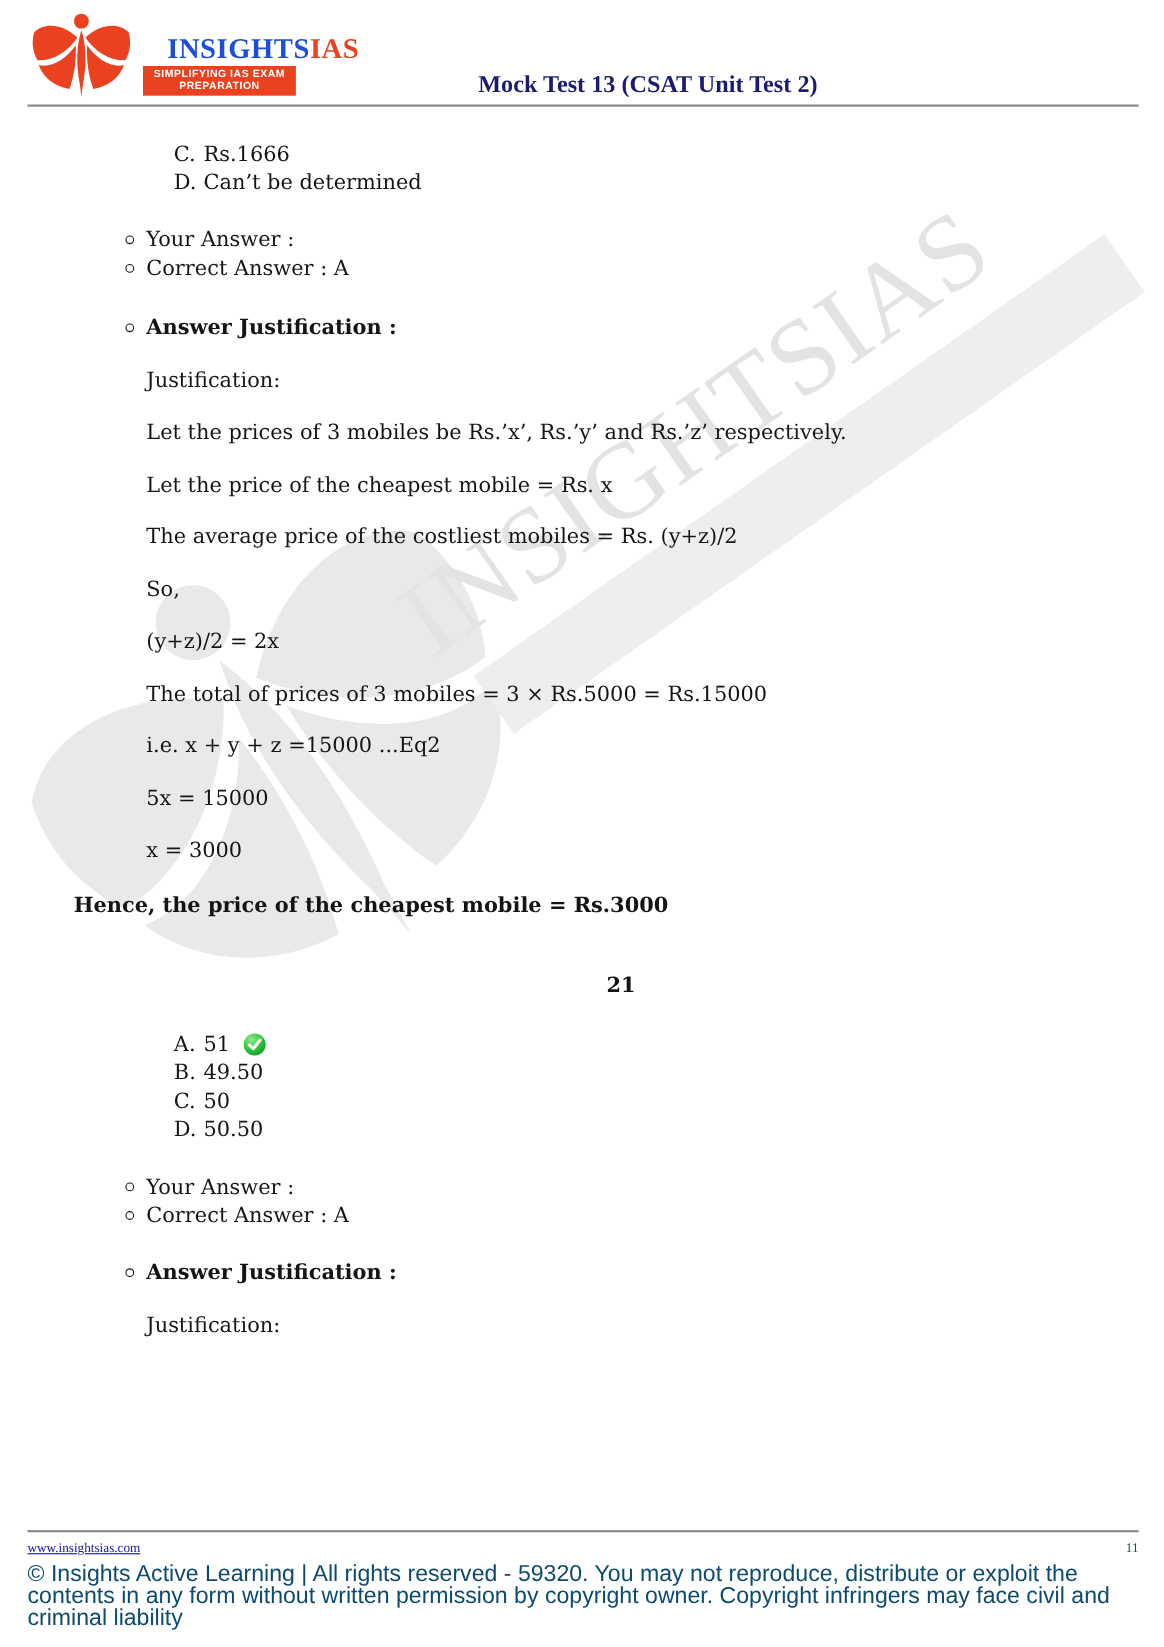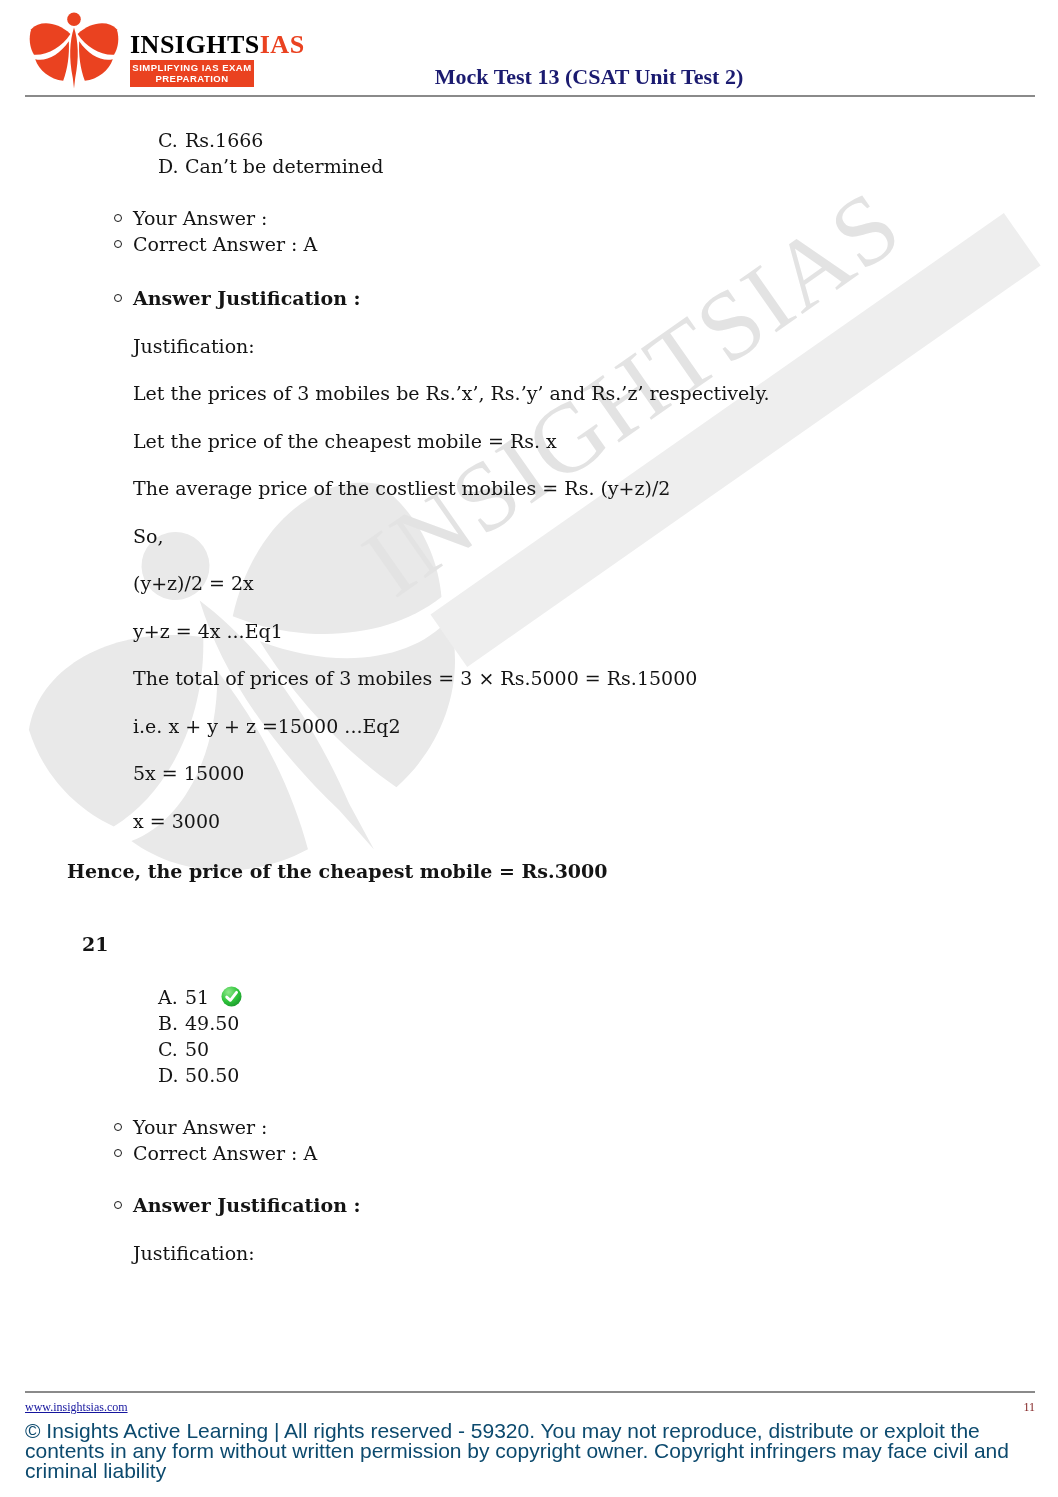--- a/index.html
+++ b/index.html
@@ -32,7 +32,7 @@
     position:absolute; left:104px; top:22px; white-space:nowrap;
     font-family:"Liberation Serif", serif; font-size:26px; font-weight:600; letter-spacing:.5px;
   }
-  .logo-word .gray { color:#000000; }
+  .logo-word .gray { color:#1d4ed8;margin-left:22px; }
   .logo-word .red  { color:#ea4220; }
   .logo-banner {
     position:absolute; left:104px; top:52px; width:124px; padding:2px 0 3px 0;

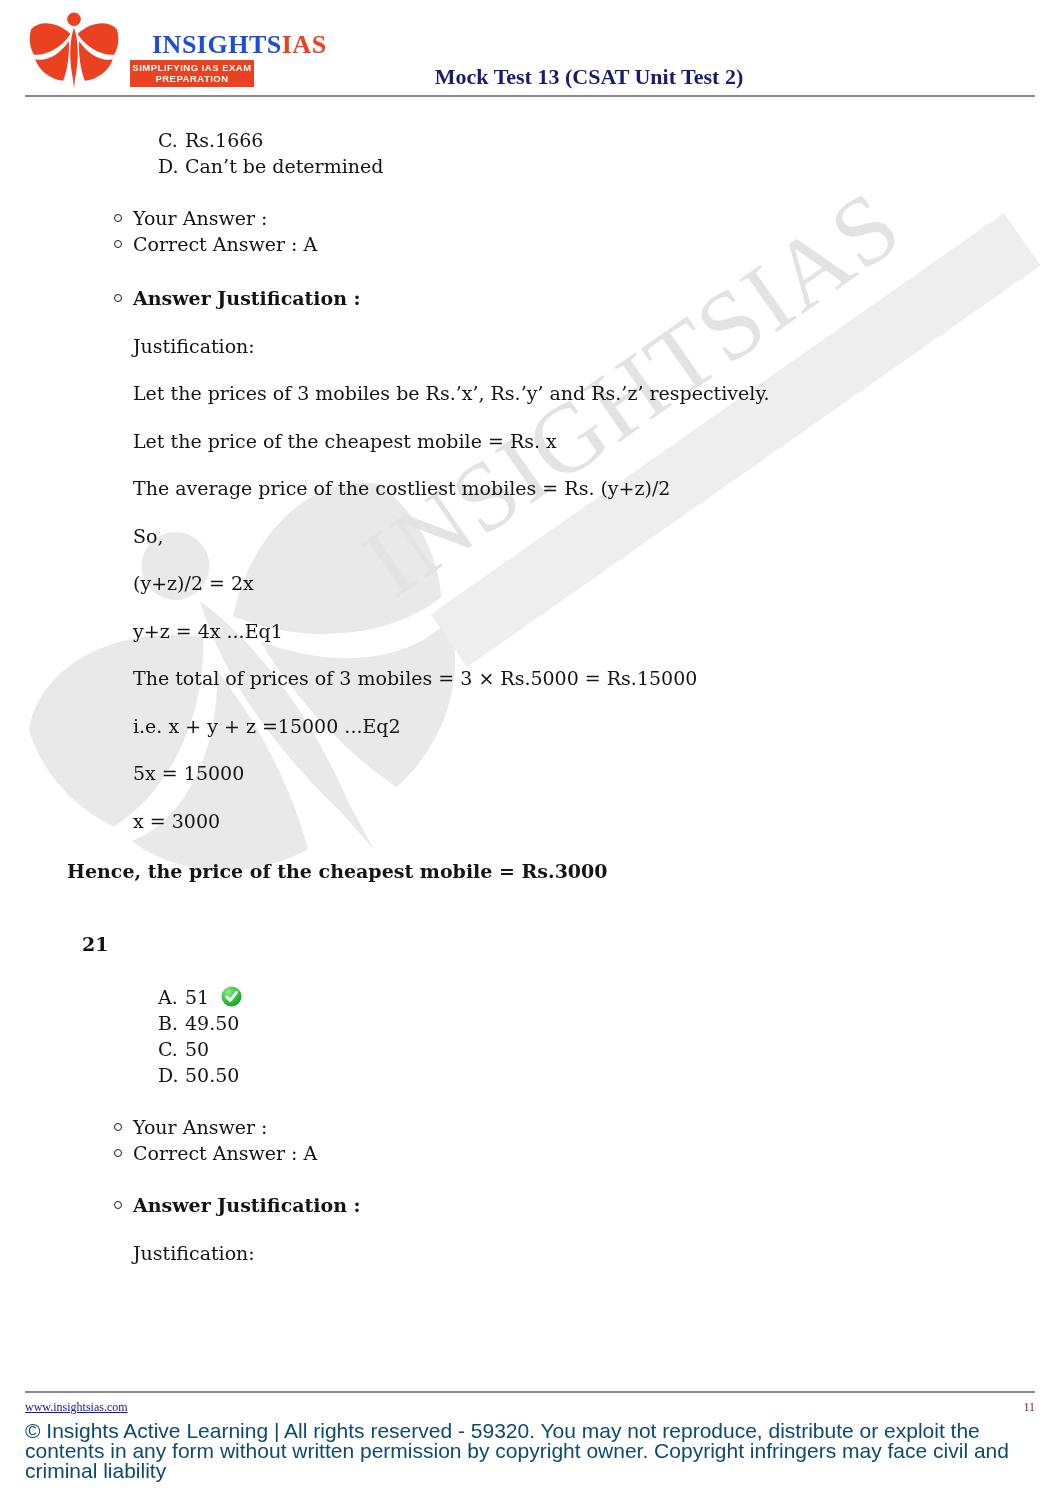--- a/index.html
+++ b/index.html
@@ -35,7 +35,7 @@
   .logo-word .gray { color:#1d4ed8;margin-left:22px; }
   .logo-word .red  { color:#ea4220; }
   .logo-banner {
-    position:absolute; left:104px; top:52px; width:124px; padding:2px 0 3px 0;
+    position:absolute; left:104px; top:52px; width:139px; padding:2px 0 3px 0;
     background:#ea4220; color:#fff; text-align:center;
     font-family:"Liberation Sans", sans-serif; font-size:9.5px; line-height:11px;
     font-weight:bold; letter-spacing:.5px;

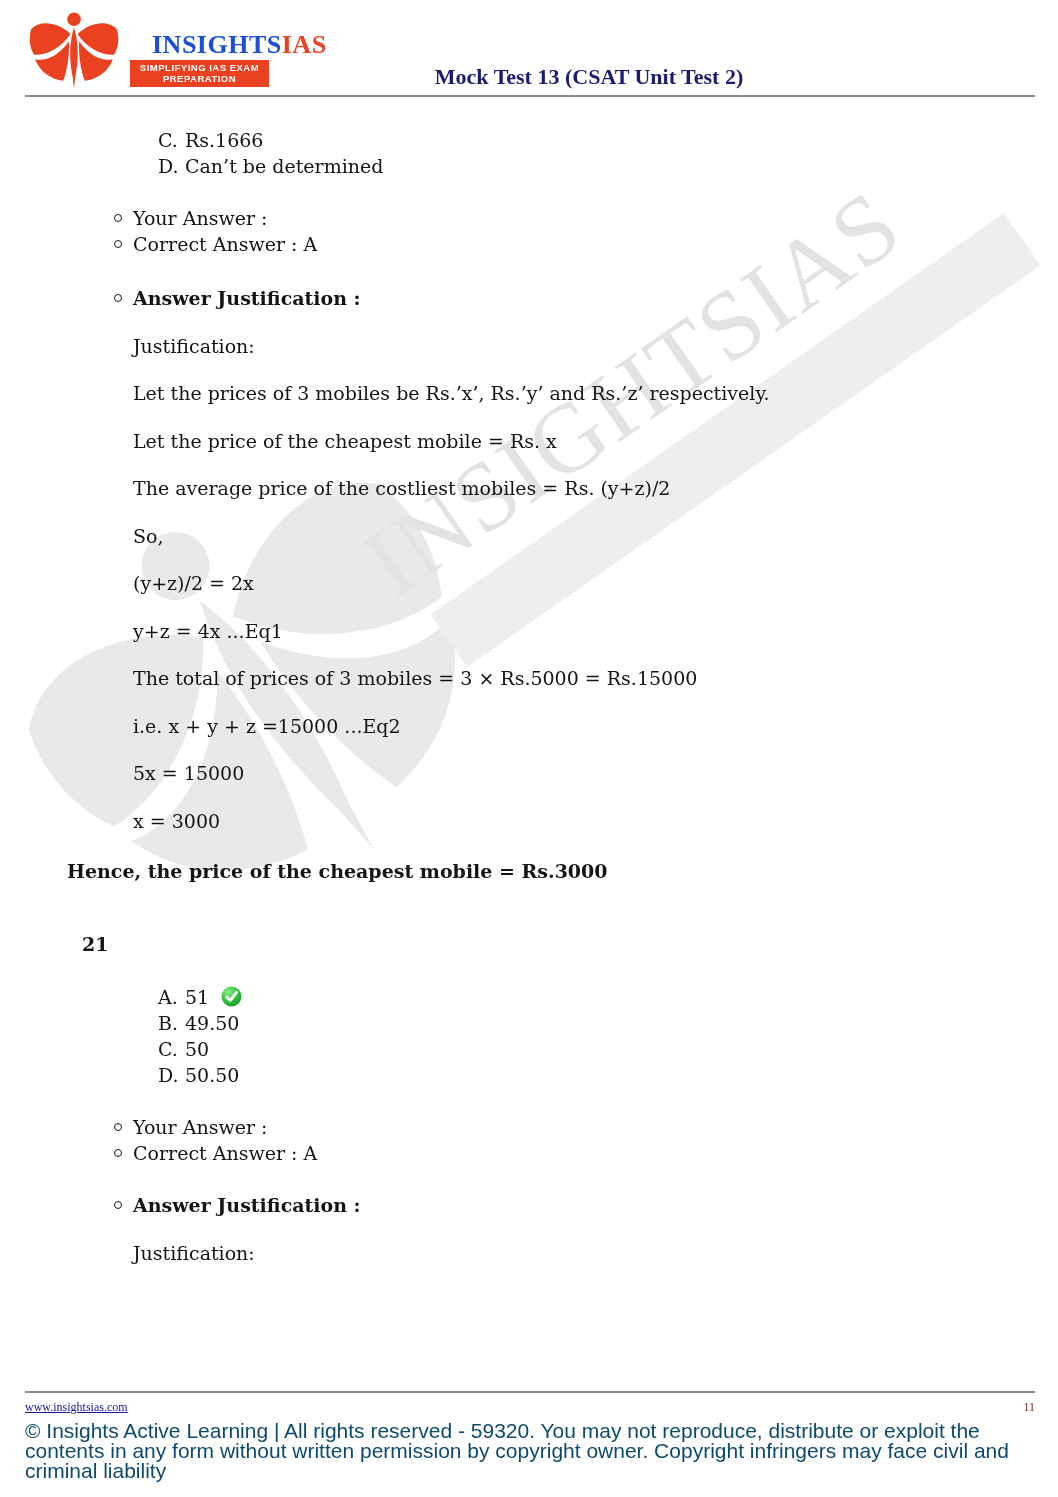--- a/index.html
+++ b/index.html
@@ -177,7 +177,6 @@
 
         <p>(y+z)/2 = 2x</p>
 
-        <p>y+z = 4x ...Eq1</p>
 
         <p>The total of prices of 3 mobiles = 3 × Rs.5000 = Rs.15000</p>
 

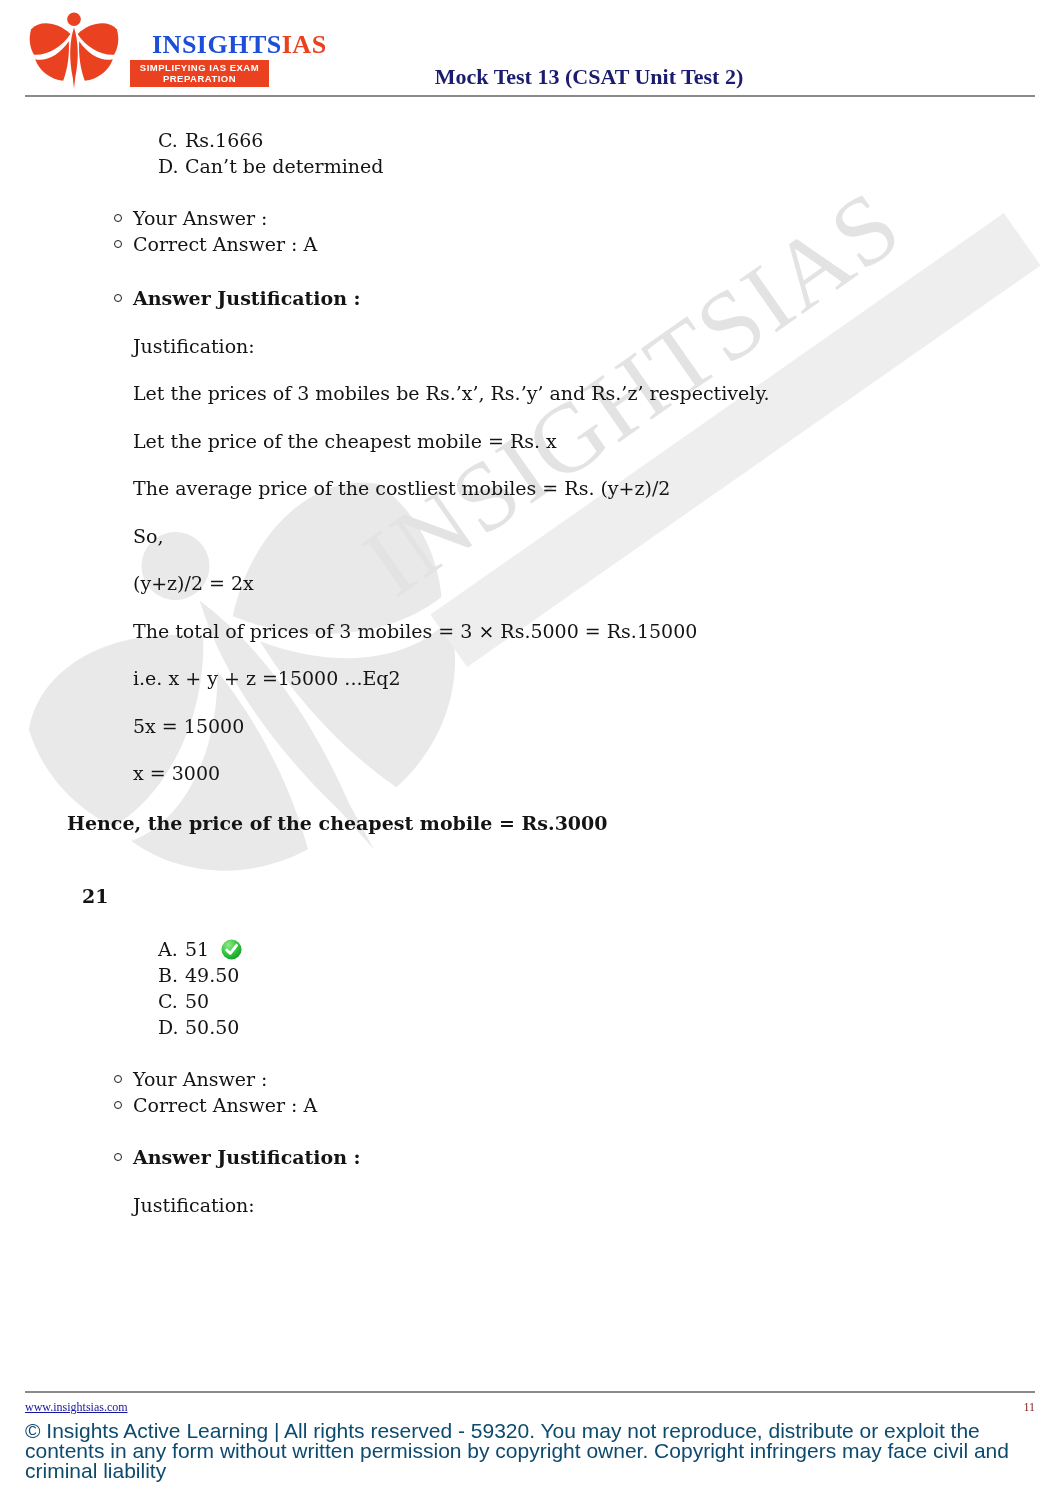--- a/index.html
+++ b/index.html
@@ -72,7 +72,7 @@
   .jp2 p { margin:22px 0 0 133px; line-height:26px; }
   .conclusion { margin:24px 0 0 67px; line-height:26px; font-weight:bold; }
 
-  .q-line { display:flex; margin:47px 0 0 82px; line-height:26px; }
+  .q-line { display:flex; margin:47px 0 0 82px; line-height:26px;justify-content:center; }
   .q-num { font-weight:bold; margin-right:11px; }
 
   

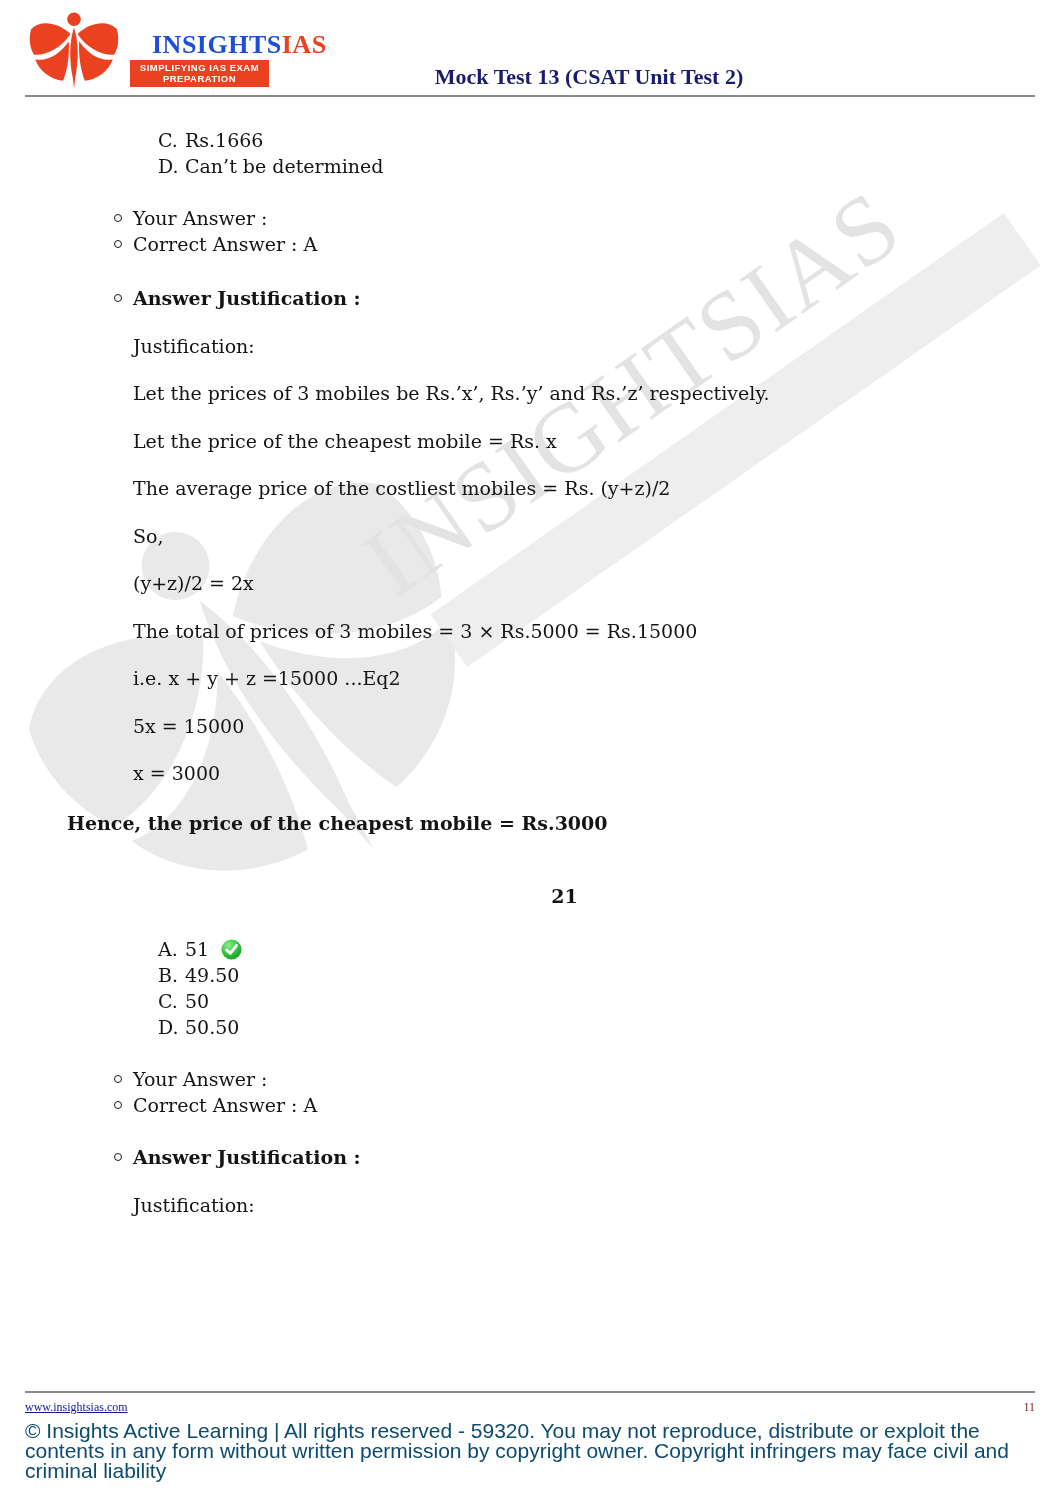--- a/index.html
+++ b/index.html
@@ -82,7 +82,7 @@
     font-family:"Liberation Serif", serif; font-size:12px; line-height:22px; z-index:2;
   }
   .footer-link { color:#15159e; text-decoration:underline; }
-  .footer-page { color:#7f1d1d;text-align:right; }
+  .footer-page { color:#14532d;text-align:right; }
   .footer-copy {
     position:absolute; left:25px; right:23px; top:1421px; z-index:2;
     font-family:Liberation Sans, sans-serif; font-size:21px; line-height:20px; color:#0c4a6e;

